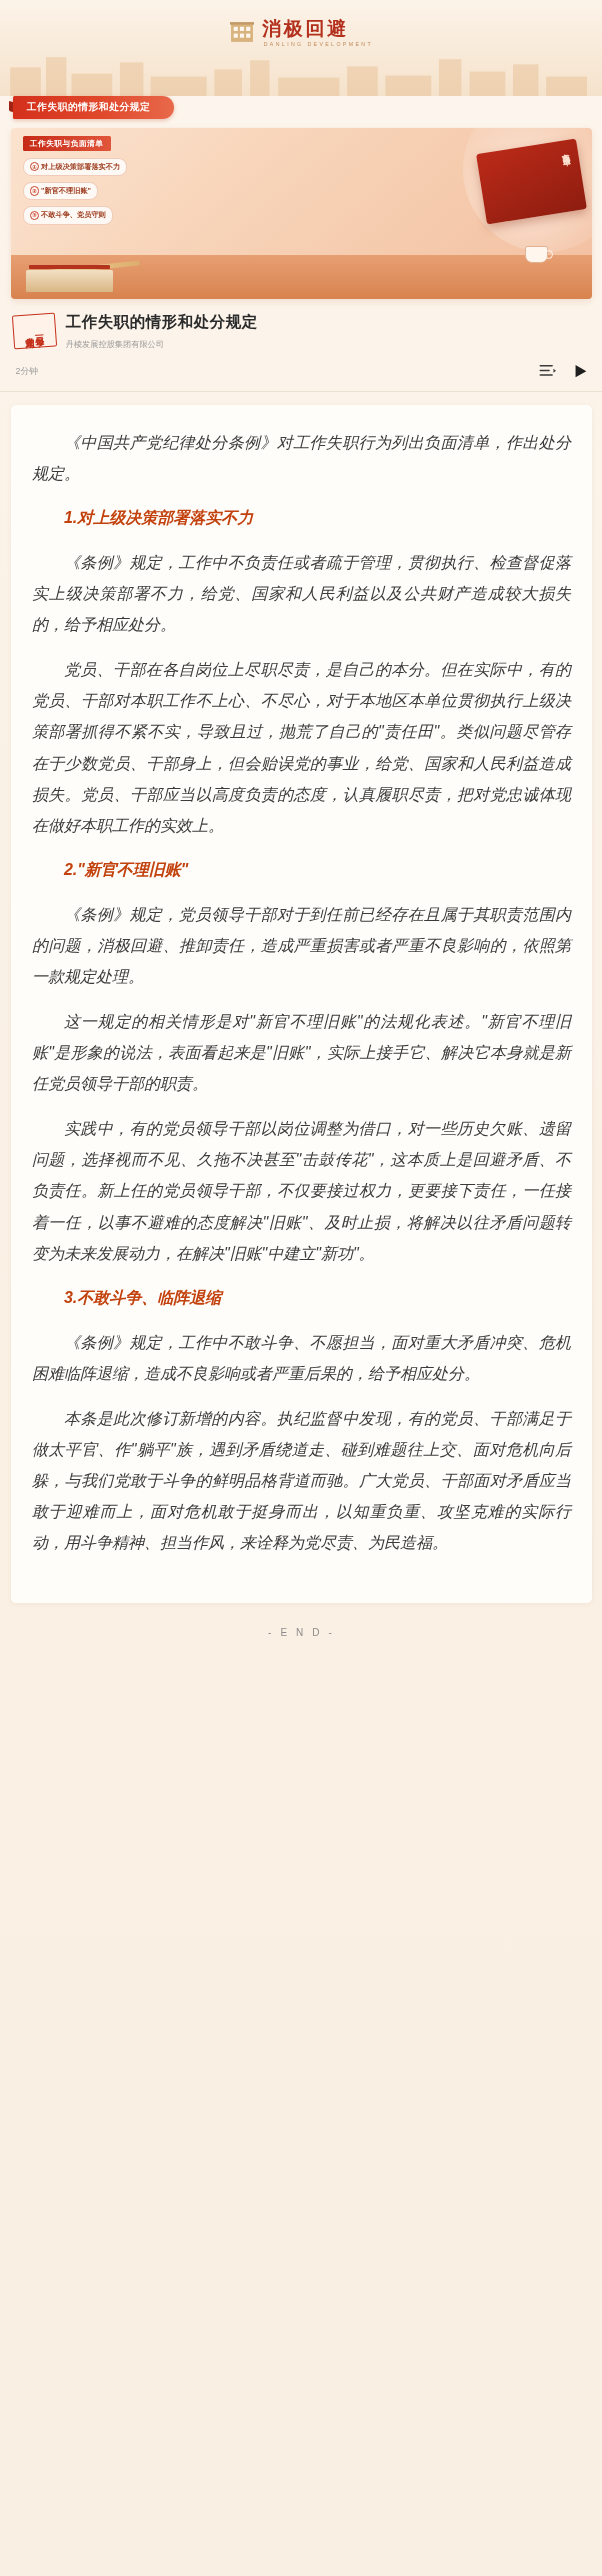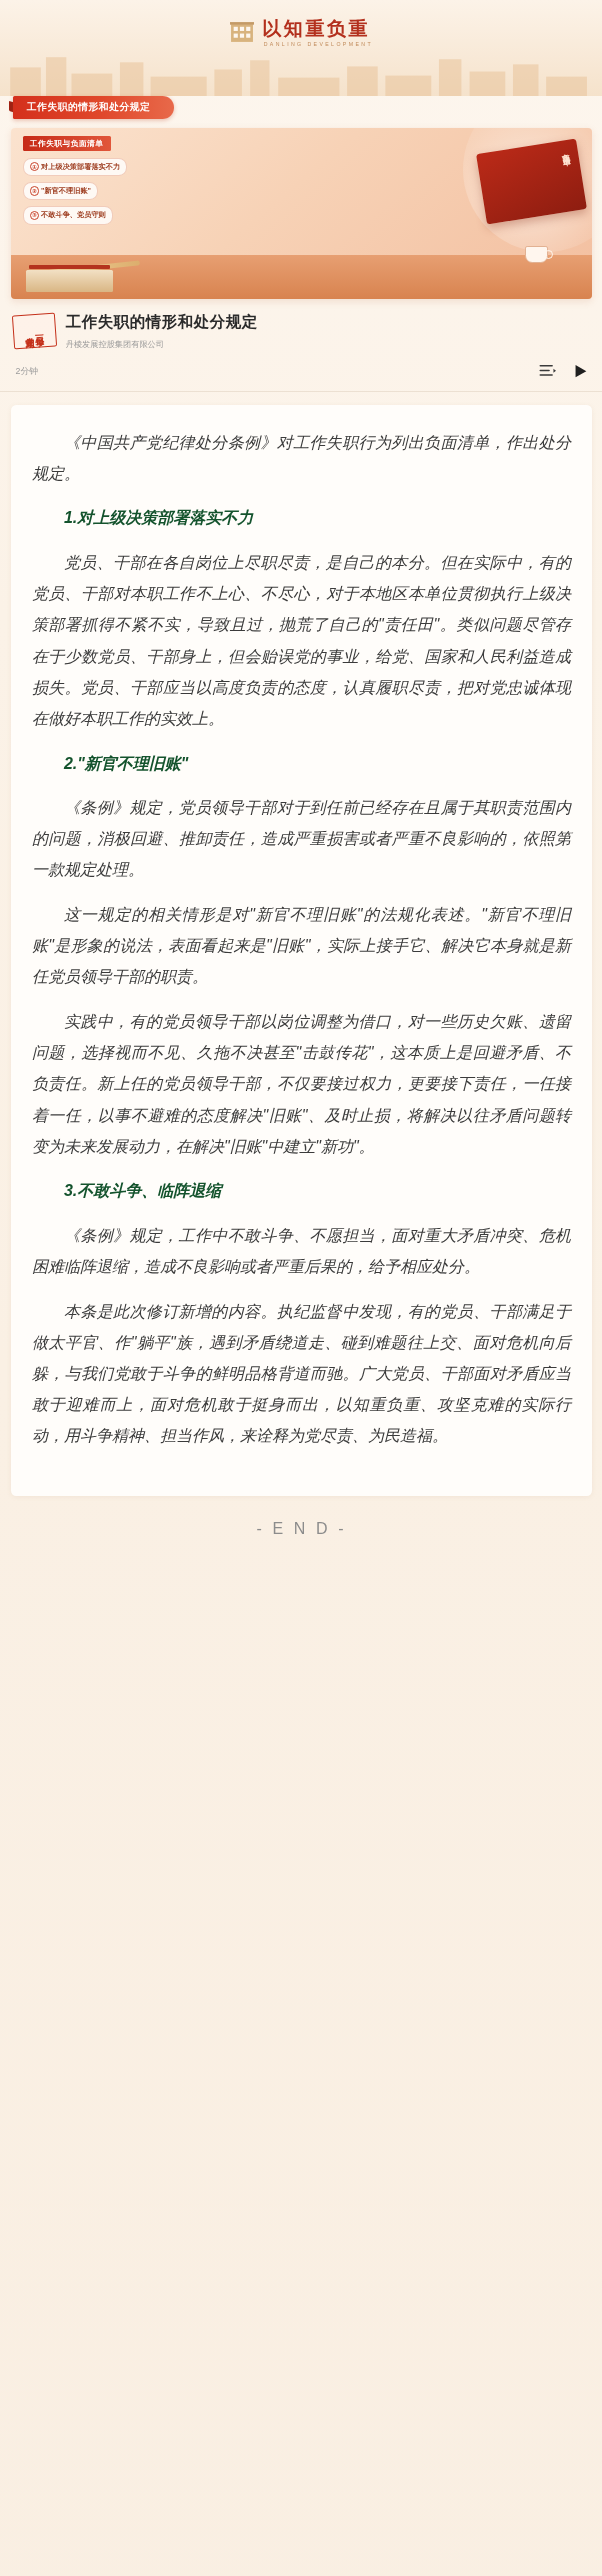--- a/index.html
+++ b/index.html
@@ -309,7 +309,7 @@
         </svg>
       </div>
       <div class="brand-text">
-        <div class="brand-title">以知重负重</div>
+        <div class="brand-title">消极回避</div>
         <div class="brand-sub">DANLING DEVELOPMENT</div>
       </div>
     </div>

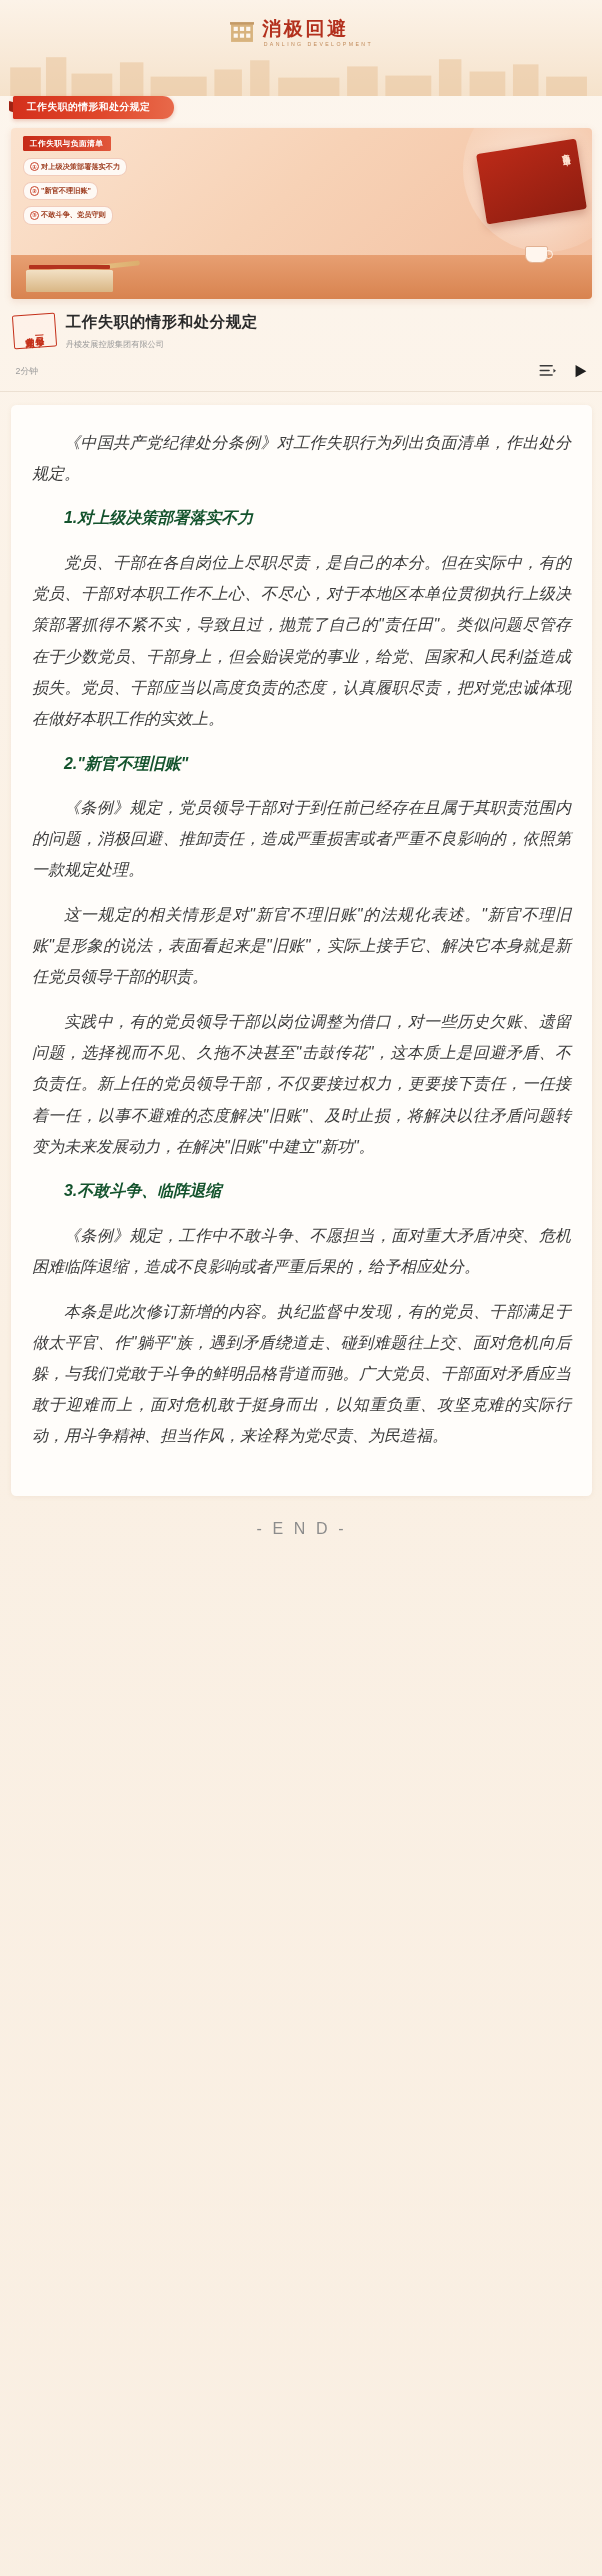--- a/index.html
+++ b/index.html
@@ -261,7 +261,7 @@
   }
   .article p.h {
     font-weight: 700;
-    color: #14532d;
+    color: #c2410c;
   }
   .end-mark {
     text-align: center;

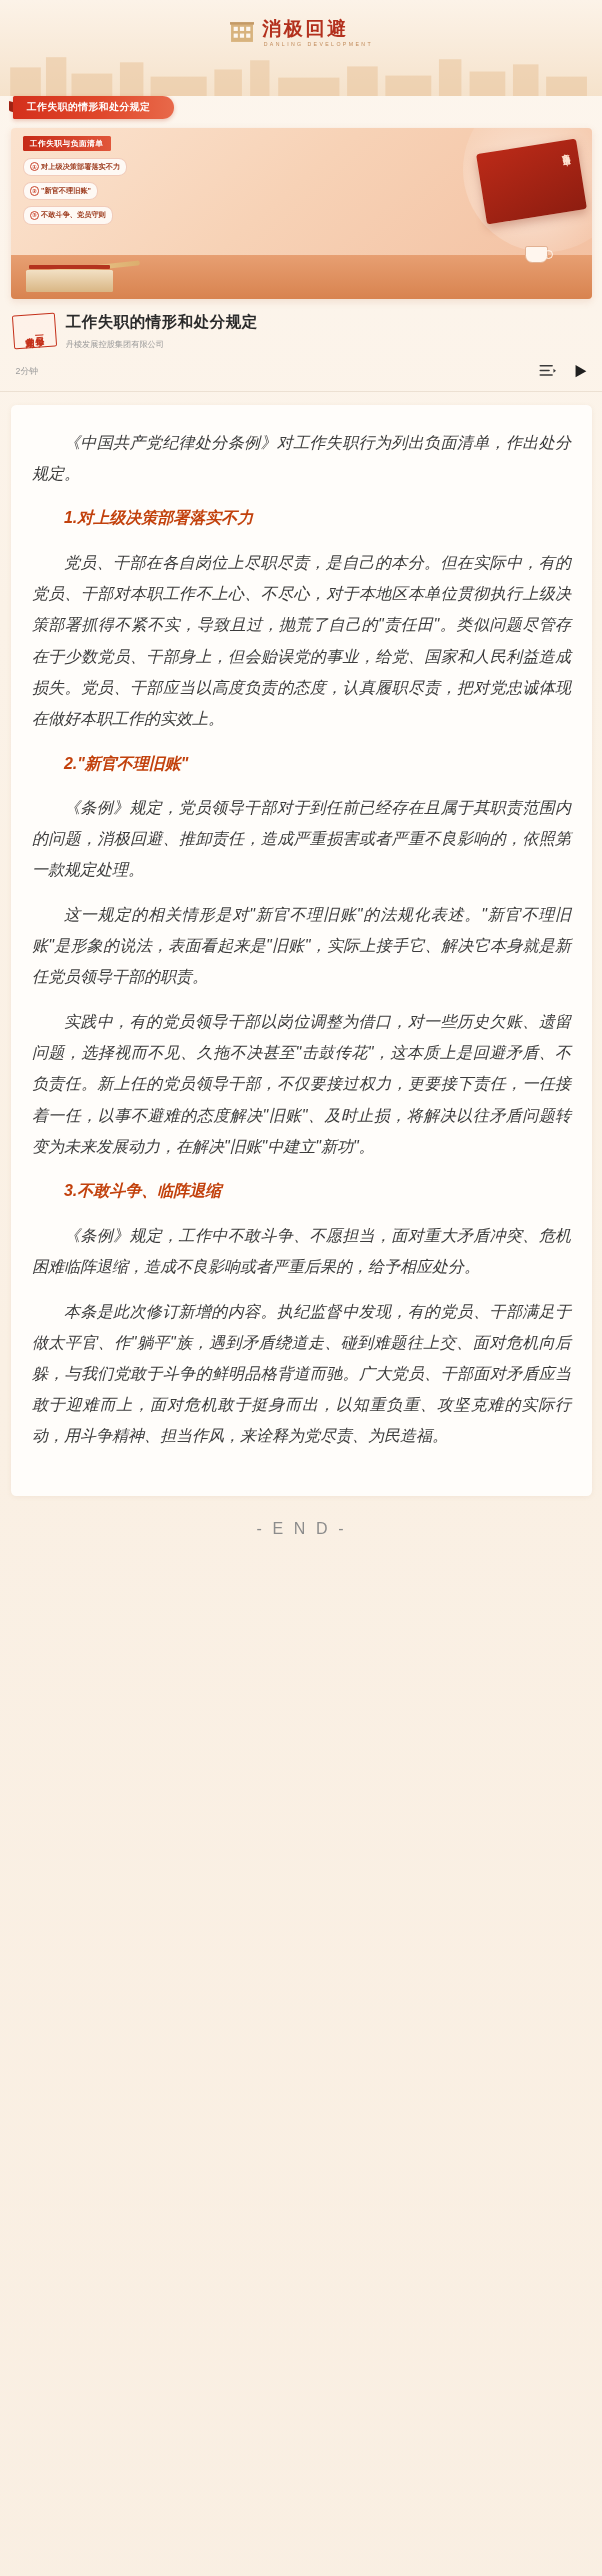--- a/index.html
+++ b/index.html
@@ -379,6 +379,7 @@
   <div class="article">
     <p>《中国共产党纪律处分条例》对工作失职行为列出负面清单，作出处分规定。</p>
     <p class="h">1.对上级决策部署落实不力</p>
+    <p>《条例》规定，工作中不负责任或者疏于管理，贯彻执行、检查督促落实上级决策部署不力，给党、国家和人民利益以及公共财产造成较大损失的，给予相应处分。</p>
     <p>党员、干部在各自岗位上尽职尽责，是自己的本分。但在实际中，有的党员、干部对本职工作不上心、不尽心，对于本地区本单位贯彻执行上级决策部署抓得不紧不实，导致且过，抛荒了自己的"责任田"。类似问题尽管存在于少数党员、干部身上，但会贻误党的事业，给党、国家和人民利益造成损失。党员、干部应当以高度负责的态度，认真履职尽责，把对党忠诚体现在做好本职工作的实效上。</p>
     <p class="h">2."新官不理旧账"</p>
     <p>《条例》规定，党员领导干部对于到任前已经存在且属于其职责范围内的问题，消极回避、推卸责任，造成严重损害或者严重不良影响的，依照第一款规定处理。</p>

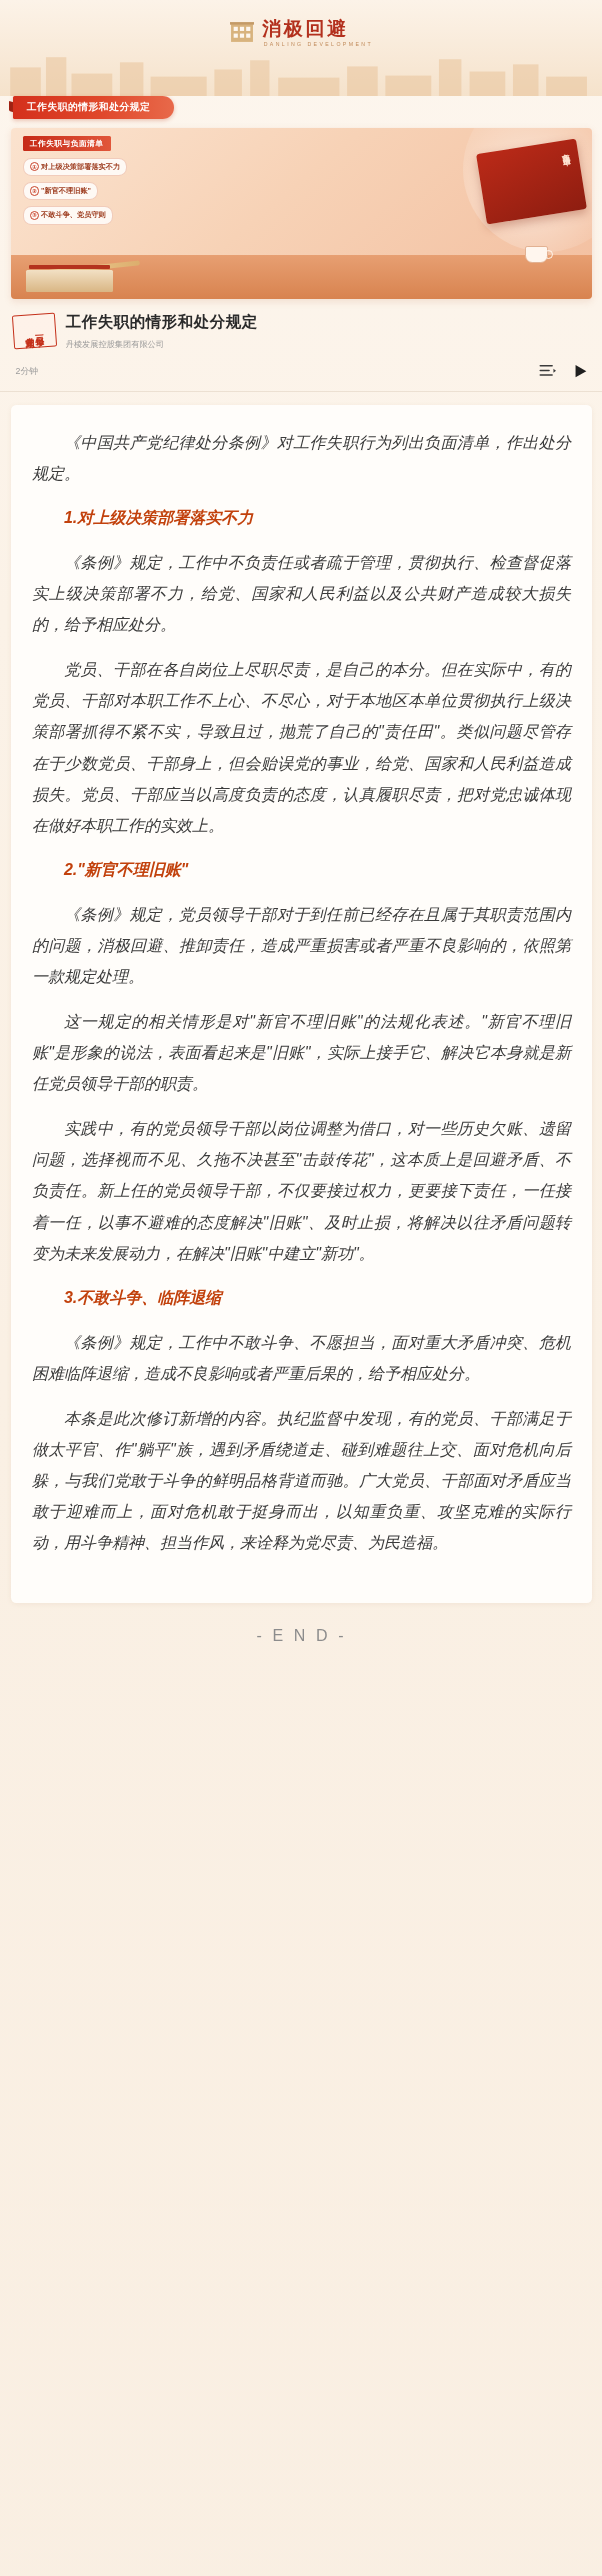--- a/index.html
+++ b/index.html
@@ -265,7 +265,7 @@
   }
   .end-mark {
     text-align: center;
-    font-size: 16px;
+    font-size: 10px;
     letter-spacing: 3.1px;
     color: #8c8c8c;
     padding: 24px 0 20.6px 0;

